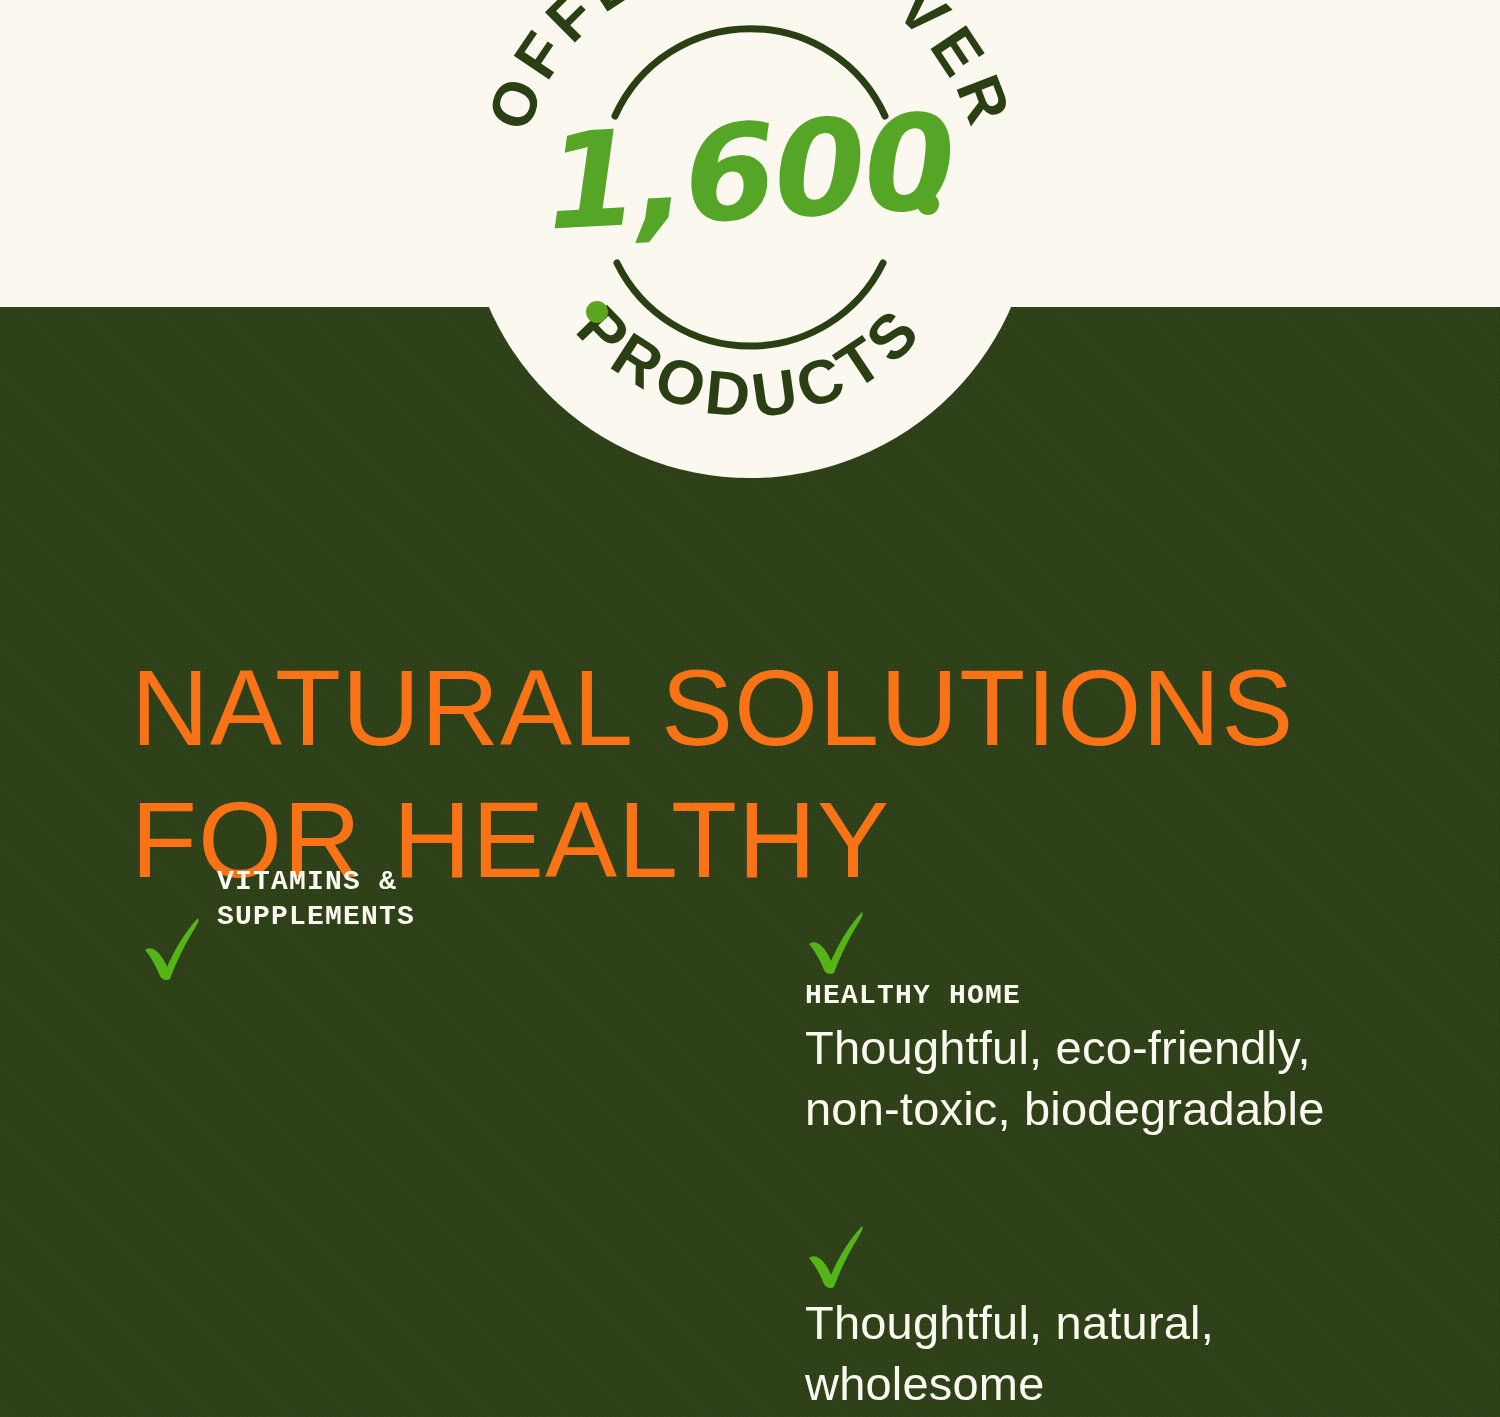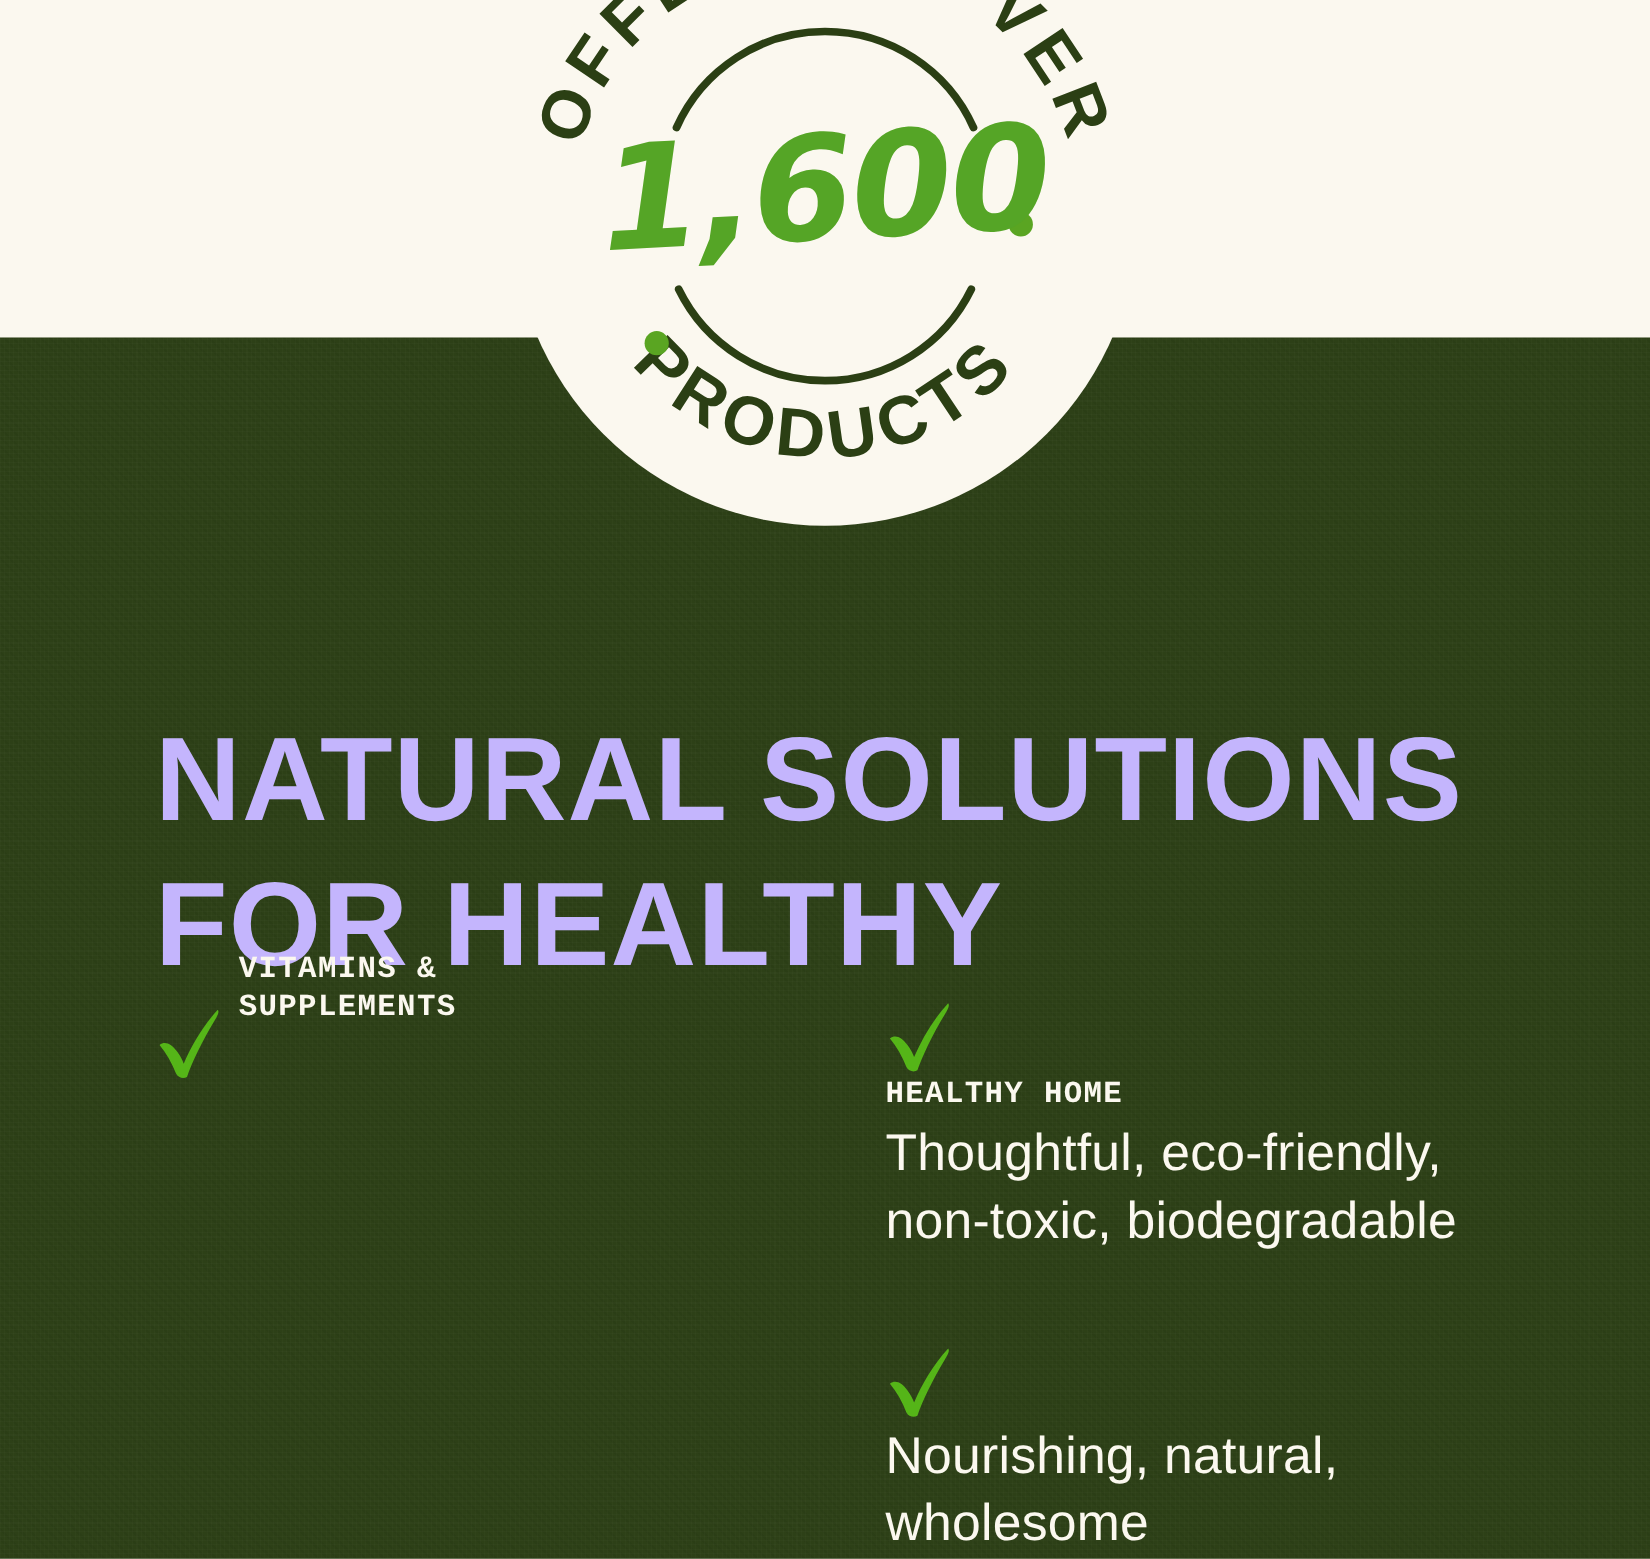--- a/index.html
+++ b/index.html
@@ -100,12 +100,12 @@
   
   .headline {
     position: absolute;
-    left: 141px;
+    left: 131px;
     top: 570px;
     width: 1250px;
-    color: #c4b5fd;
-    font-family: "Liberation Sans", sans-serif;
-    font-weight: 700;
+    color: #f97316;
+    font-family: "Liberation Sans", sans-serif;
+    font-weight: 400;
     font-size: 108px;
     line-height: 1.22;
     letter-spacing: 1px;

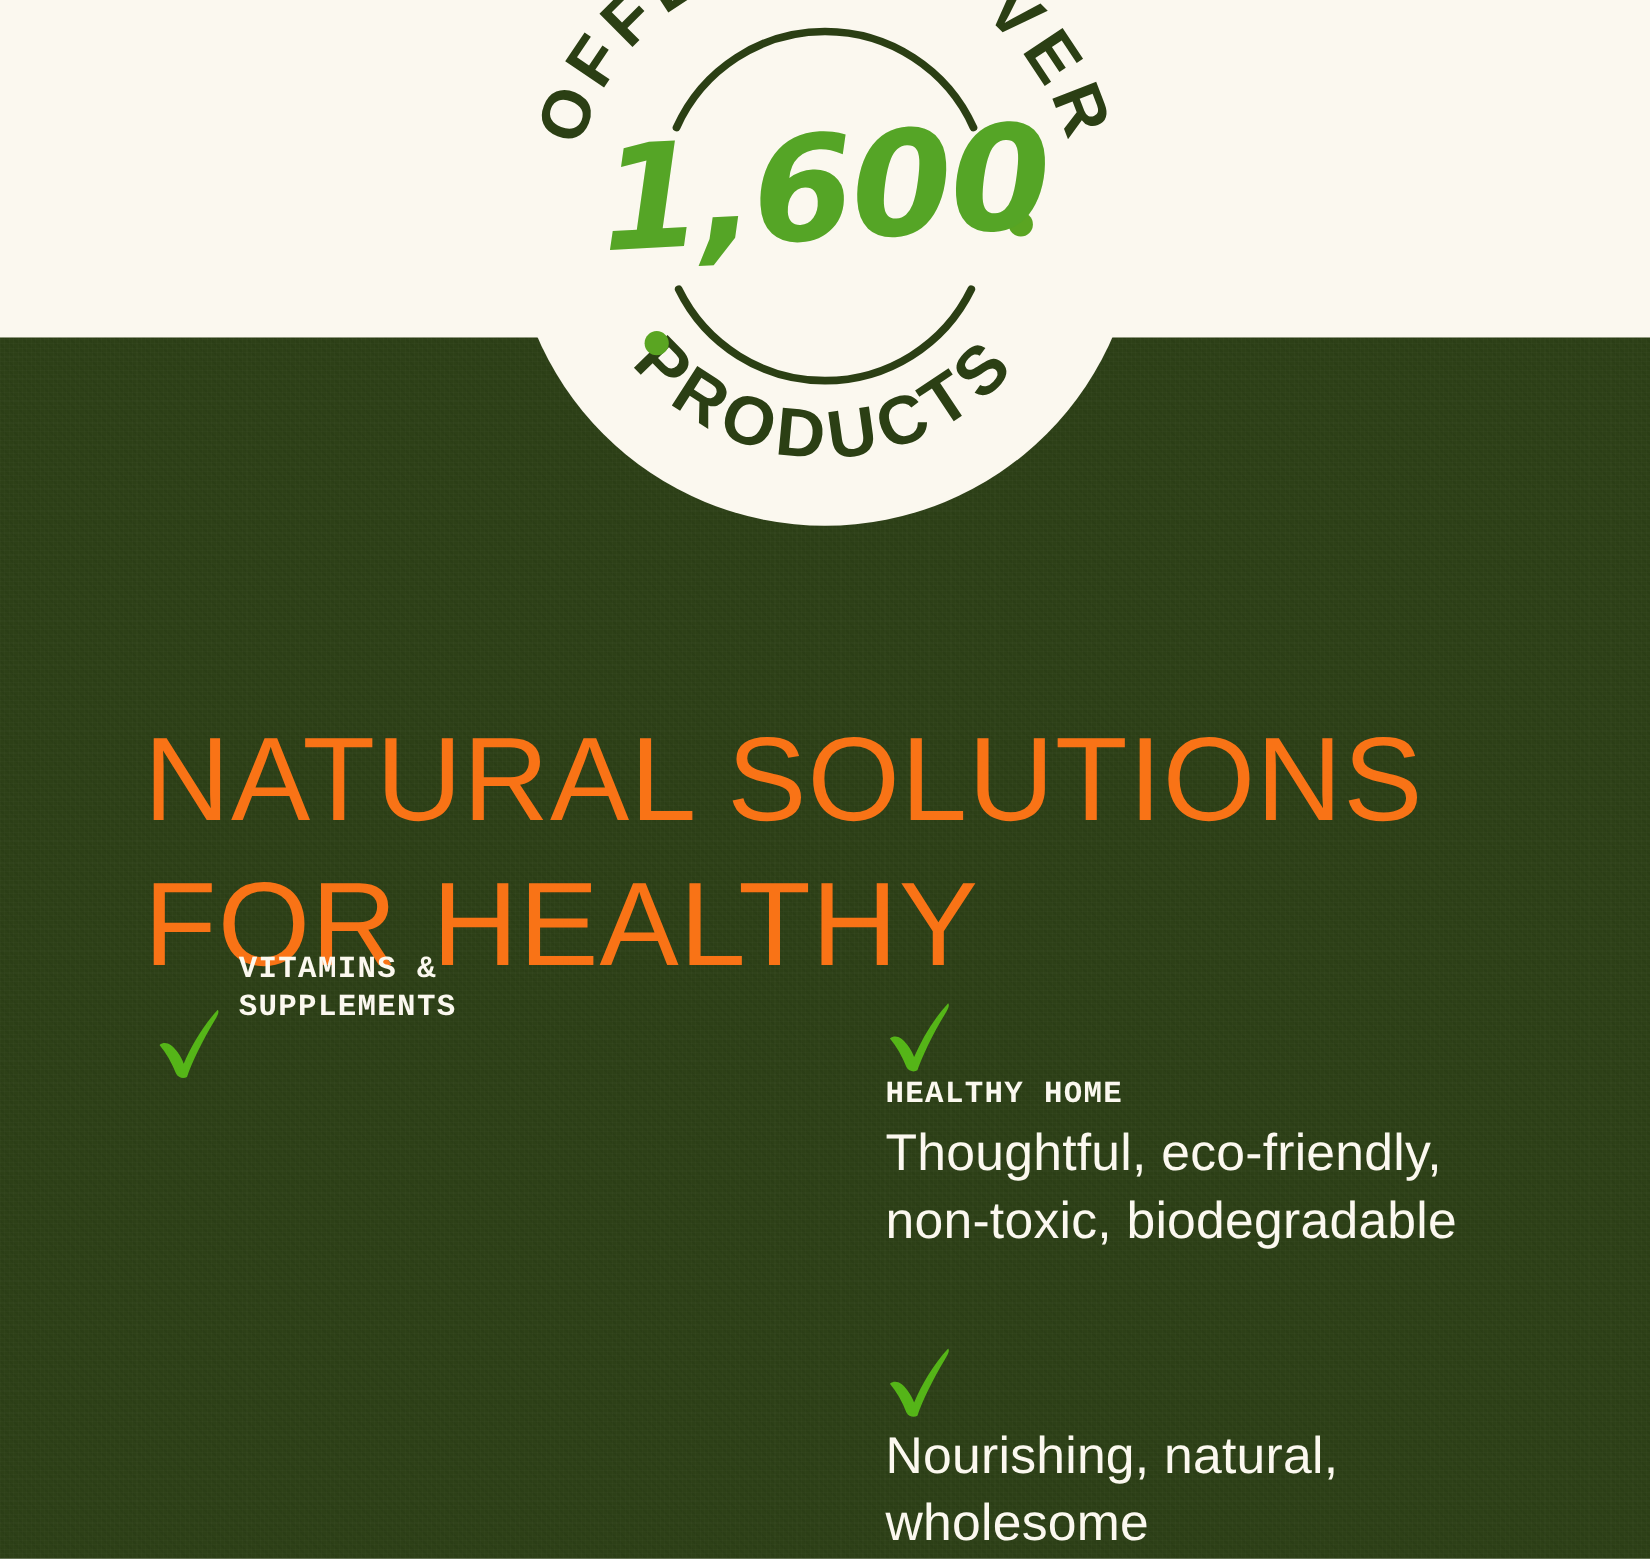--- a/index.html
+++ b/index.html
@@ -250,7 +250,7 @@
         </svg>
       </span>
       <div class="feat-body">
-        <p class="feat-desc">Nourishing, natural,
+        <p class="feat-desc">Thoughtful, natural,
 wholesome</p>
       </div>
     </div>

